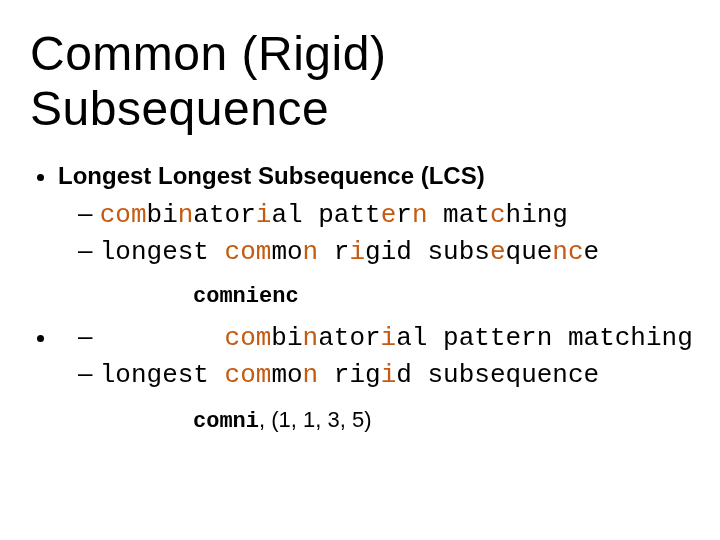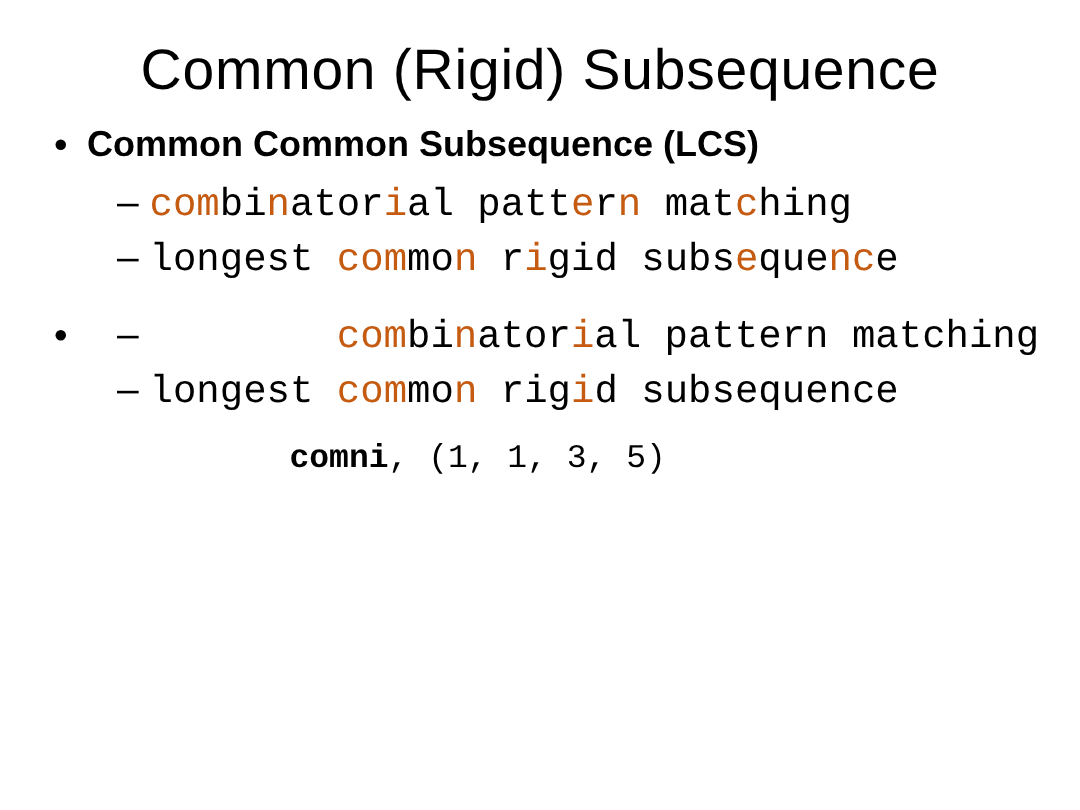--- a/index.html
+++ b/index.html
@@ -16,10 +16,10 @@
     box-sizing: border-box;
   }
   .title {
-    font-size: 38px;
+    font-size: 48px;
     font-weight: 400;
-    text-align: center;
-    margin: 6px 0 14px 0;
+    text-align: left;
+    margin: 6px 0 26px 0;
     letter-spacing: 0.5px;
   }
   ul.l1 {

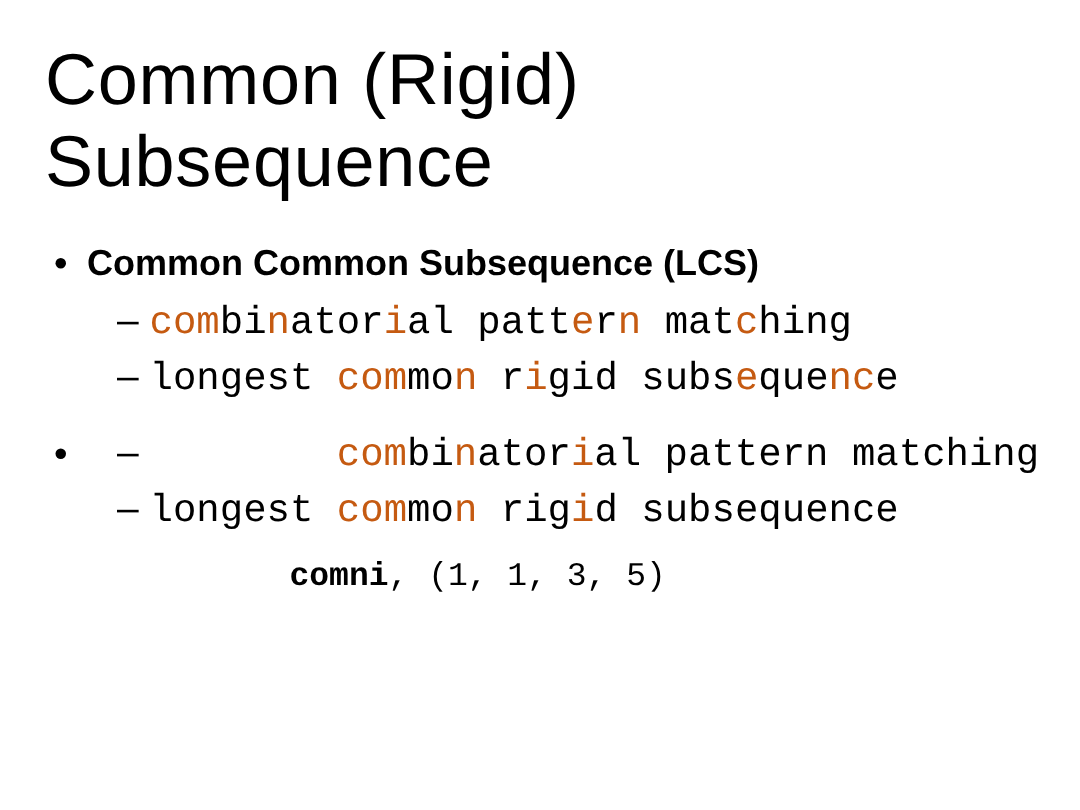--- a/index.html
+++ b/index.html
@@ -69,7 +69,7 @@
 <div class="slide">
   <div class="title">Common (Rigid) Subsequence</div>
   <ul class="l1" id="content">
-      <li><span>Common Common Subsequence (LCS)</span><ul class="l2">
+      <li><span>Longest Longest Subsequence (LCS)</span><ul class="l2">
           <li><span class="dash">– </span><span class="hl">c</span><span class="hl">o</span><span class="hl">m</span><span>b</span><span>i</span><span class="hl">n</span><span>a</span><span>t</span><span>o</span><span>r</span><span class="hl">i</span><span>a</span><span>l</span><span> </span><span>p</span><span>a</span><span>t</span><span>t</span><span class="hl">e</span><span>r</span><span class="hl">n</span><span> </span><span>m</span><span>a</span><span>t</span><span class="hl">c</span><span>h</span><span>i</span><span>n</span><span>g</span></li>
           <li><span class="dash">– </span><span>l</span><span>o</span><span>n</span><span>g</span><span>e</span><span>s</span><span>t</span><span> </span><span class="hl">c</span><span class="hl">o</span><span class="hl">m</span><span>m</span><span>o</span><span class="hl">n</span><span> </span><span>r</span><span class="hl">i</span><span>g</span><span>i</span><span>d</span><span> </span><span>s</span><span>u</span><span>b</span><span>s</span><span class="hl">e</span><span>q</span><span>u</span><span>e</span><span class="hl">n</span><span class="hl">c</span><span>e</span></li>
         </ul></li>

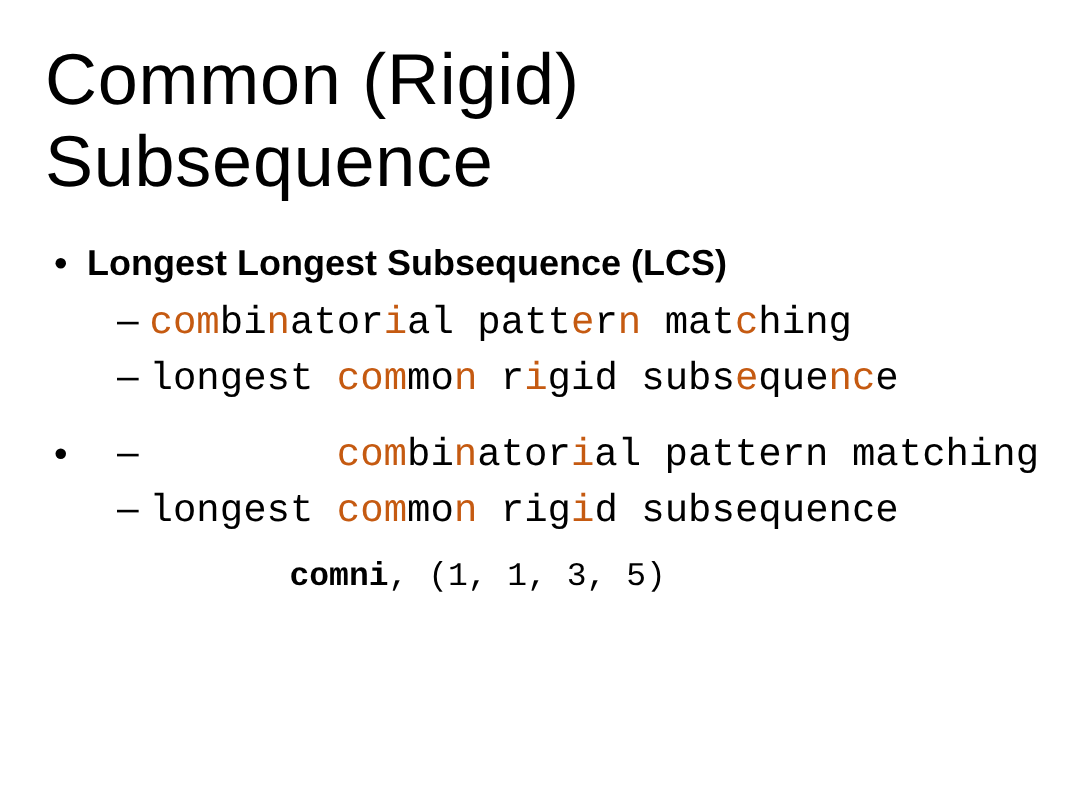--- a/index.html
+++ b/index.html
@@ -72,7 +72,7 @@
       <li><span>Longest Longest Subsequence (LCS)</span><ul class="l2">
           <li><span class="dash">– </span><span class="hl">c</span><span class="hl">o</span><span class="hl">m</span><span>b</span><span>i</span><span class="hl">n</span><span>a</span><span>t</span><span>o</span><span>r</span><span class="hl">i</span><span>a</span><span>l</span><span> </span><span>p</span><span>a</span><span>t</span><span>t</span><span class="hl">e</span><span>r</span><span class="hl">n</span><span> </span><span>m</span><span>a</span><span>t</span><span class="hl">c</span><span>h</span><span>i</span><span>n</span><span>g</span></li>
           <li><span class="dash">– </span><span>l</span><span>o</span><span>n</span><span>g</span><span>e</span><span>s</span><span>t</span><span> </span><span class="hl">c</span><span class="hl">o</span><span class="hl">m</span><span>m</span><span>o</span><span class="hl">n</span><span> </span><span>r</span><span class="hl">i</span><span>g</span><span>i</span><span>d</span><span> </span><span>s</span><span>u</span><span>b</span><span>s</span><span class="hl">e</span><span>q</span><span>u</span><span>e</span><span class="hl">n</span><span class="hl">c</span><span>e</span></li>
-        </ul></li>
+        </ul><div class="result-line"><span>comnienc</span></div></li>
       <li><ul class="l2">
           <li><span class="dash">– </span>        <span class="hl">c</span><span class="hl">o</span><span class="hl">m</span><span>b</span><span>i</span><span class="hl">n</span><span>a</span><span>t</span><span>o</span><span>r</span><span class="hl">i</span><span>a</span><span>l</span><span> </span><span>p</span><span>a</span><span>t</span><span>t</span><span>e</span><span>r</span><span>n</span><span> </span><span>m</span><span>a</span><span>t</span><span>c</span><span>h</span><span>i</span><span>n</span><span>g</span></li>
           <li><span class="dash">– </span><span>l</span><span>o</span><span>n</span><span>g</span><span>e</span><span>s</span><span>t</span><span> </span><span class="hl">c</span><span class="hl">o</span><span class="hl">m</span><span>m</span><span>o</span><span class="hl">n</span><span> </span><span>r</span><span>i</span><span>g</span><span class="hl">i</span><span>d</span><span> </span><span>s</span><span>u</span><span>b</span><span>s</span><span>e</span><span>q</span><span>u</span><span>e</span><span>n</span><span>c</span><span>e</span></li>

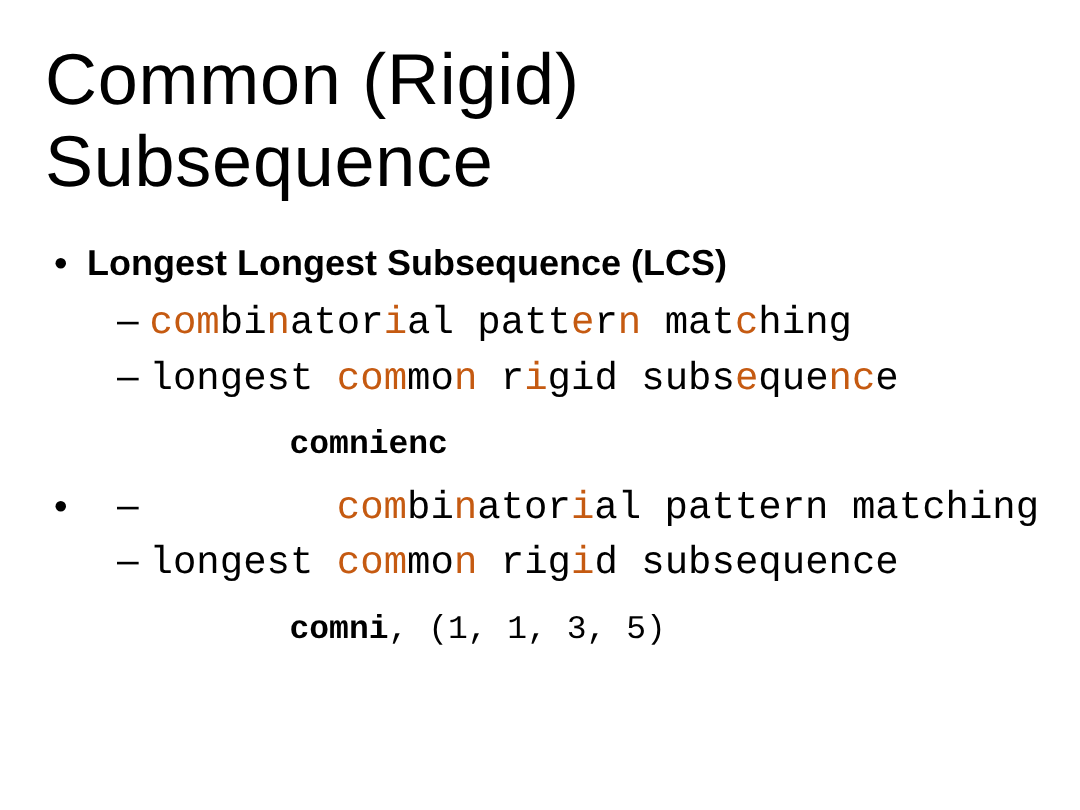--- a/index.html
+++ b/index.html
@@ -59,7 +59,7 @@
   }
   .hl { color: #c55a11; } 
   .tuple {
-    font-family: Liberation Mono, monospace;
+    font-family: Liberation Sans, sans-serif;
     font-weight: normal;
   }
 </style>

